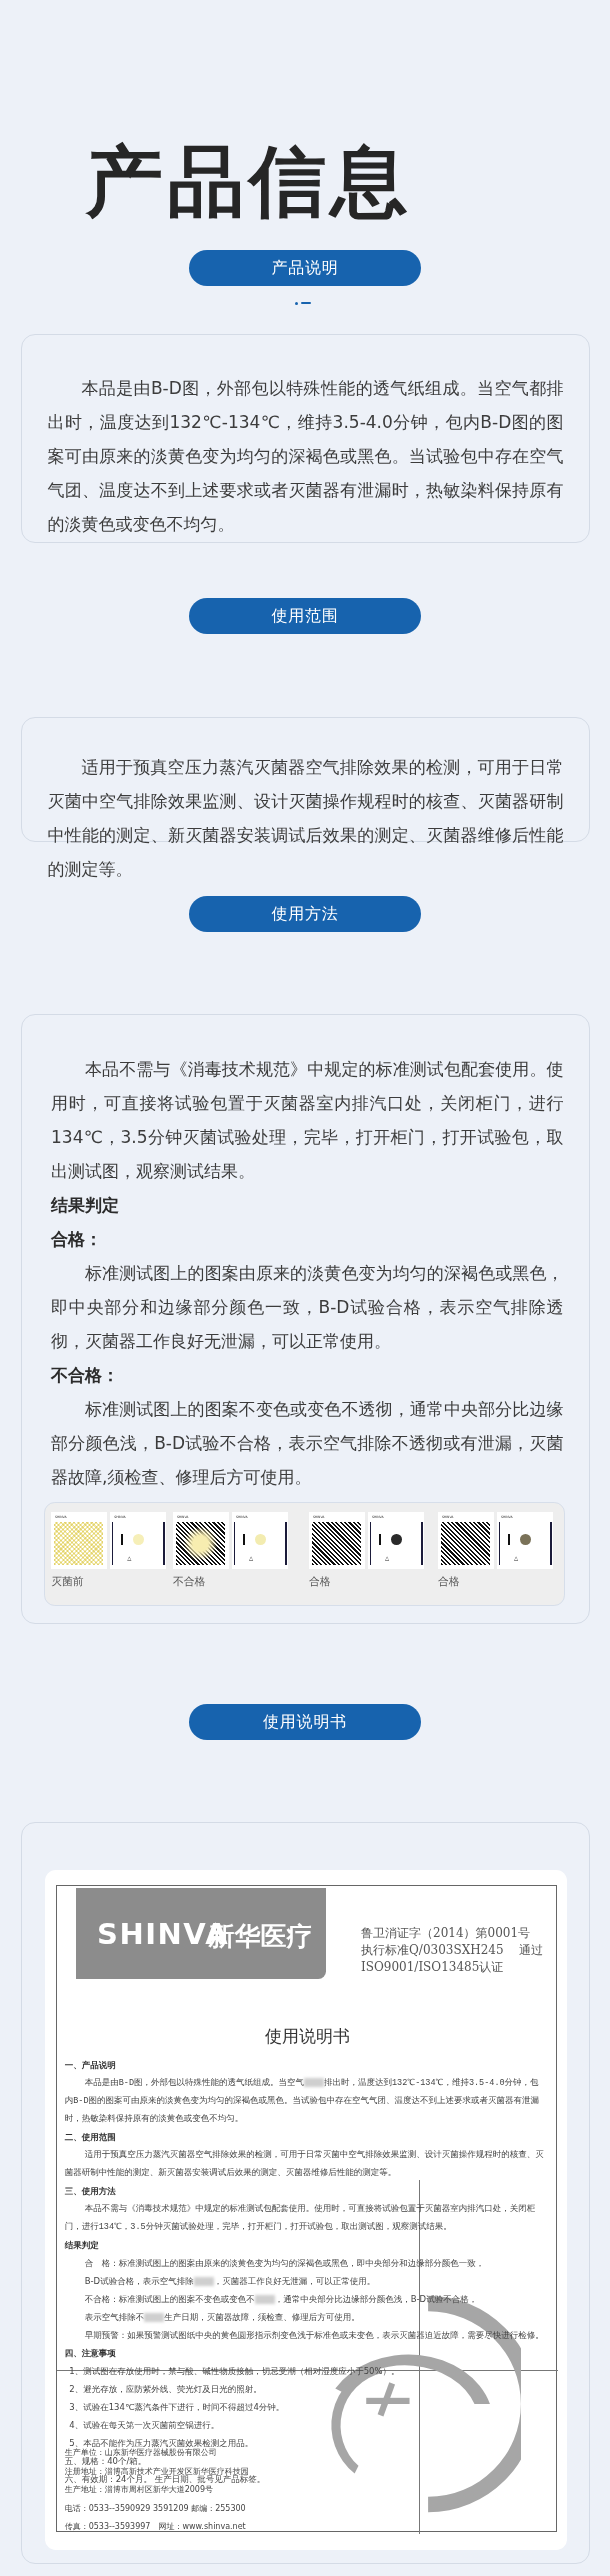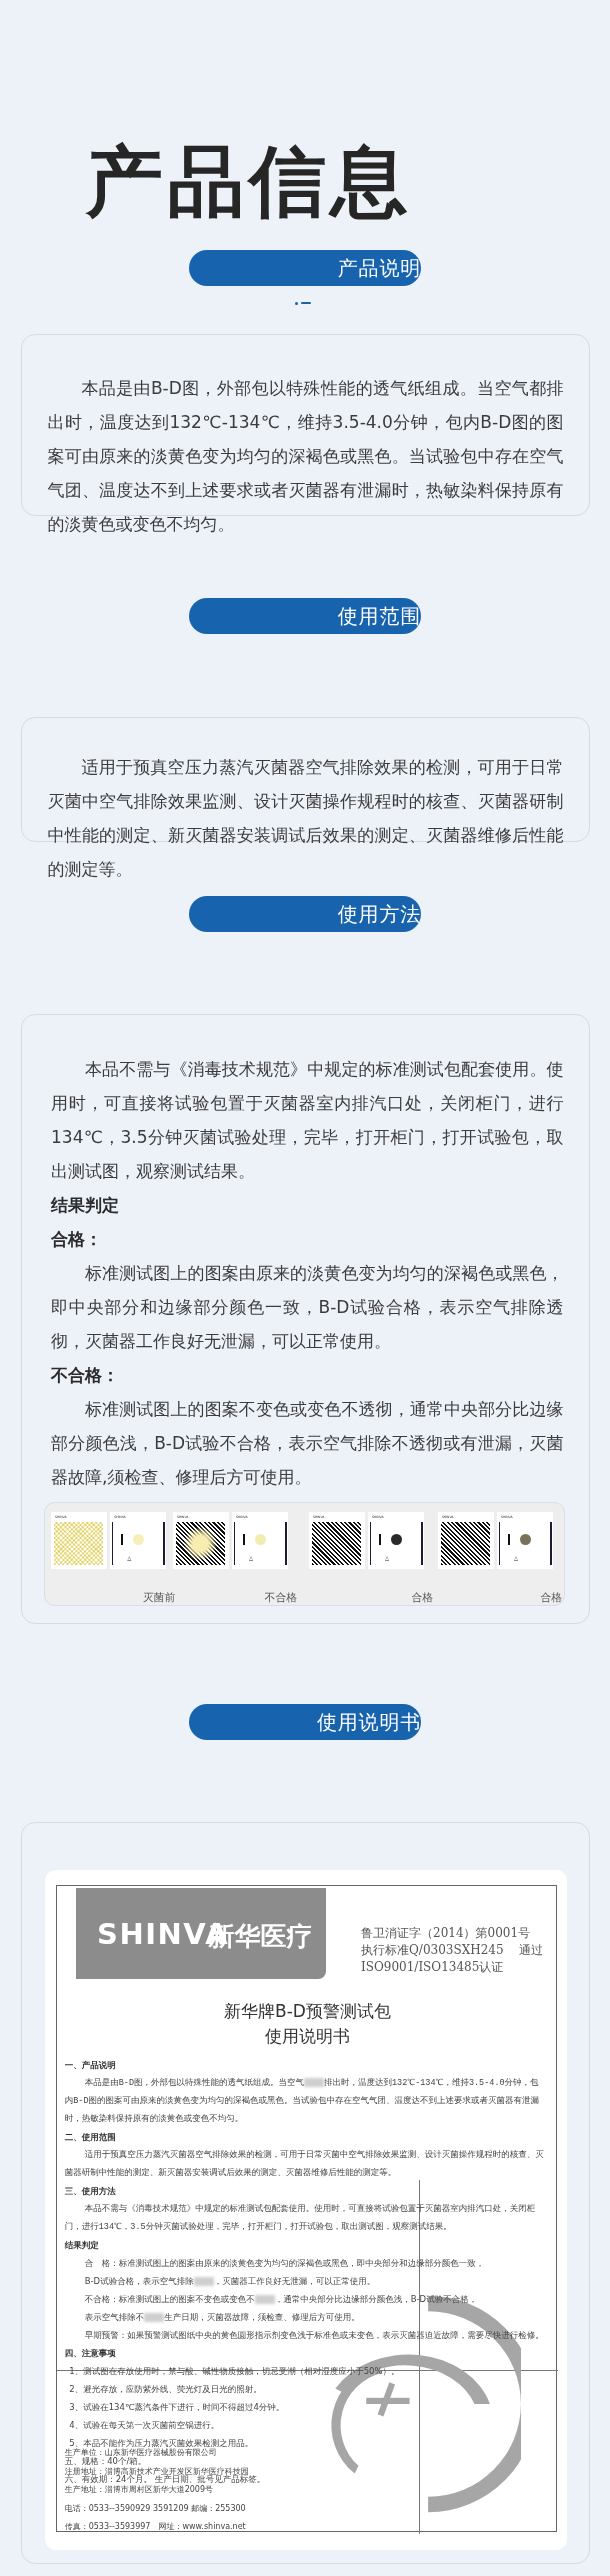--- a/index.html
+++ b/index.html
@@ -12,7 +12,7 @@
   .hero-dots .dot { position: absolute; left: 0; top: 0.8px; width: 3.1px; height: 3.1px; border-radius: 50%; background: #1763ae; }
   .hero-dots .dash { position: absolute; left: 6.2px; top: 0.8px; width: 10px; height: 2.3px; border-radius: 1.5px; background: #1763ae; }
 
-  .pill { position: absolute; left: 189px; width: 232px; height: 36px; border-radius: 18px; background: #1763ae; color: #fff; text-align: right; font-size: 20px; line-height: 36px; letter-spacing: 0.8px; }
+  .pill { position: absolute; left: 189px; width: 232px; height: 36px; border-radius: 18px; background: #1763ae; color: #fff; text-align: center; font-size: 16px; line-height: 36px; letter-spacing: 0.8px; }
 
   .card { position: absolute; left: 21px; width: 569px; border: 0.8px solid #d4dbe6; border-radius: 14px; background: #edf1f8; }
   .card p { font-size: 17px; line-height: 34px; color: #3c3c3c; text-align: justify; }

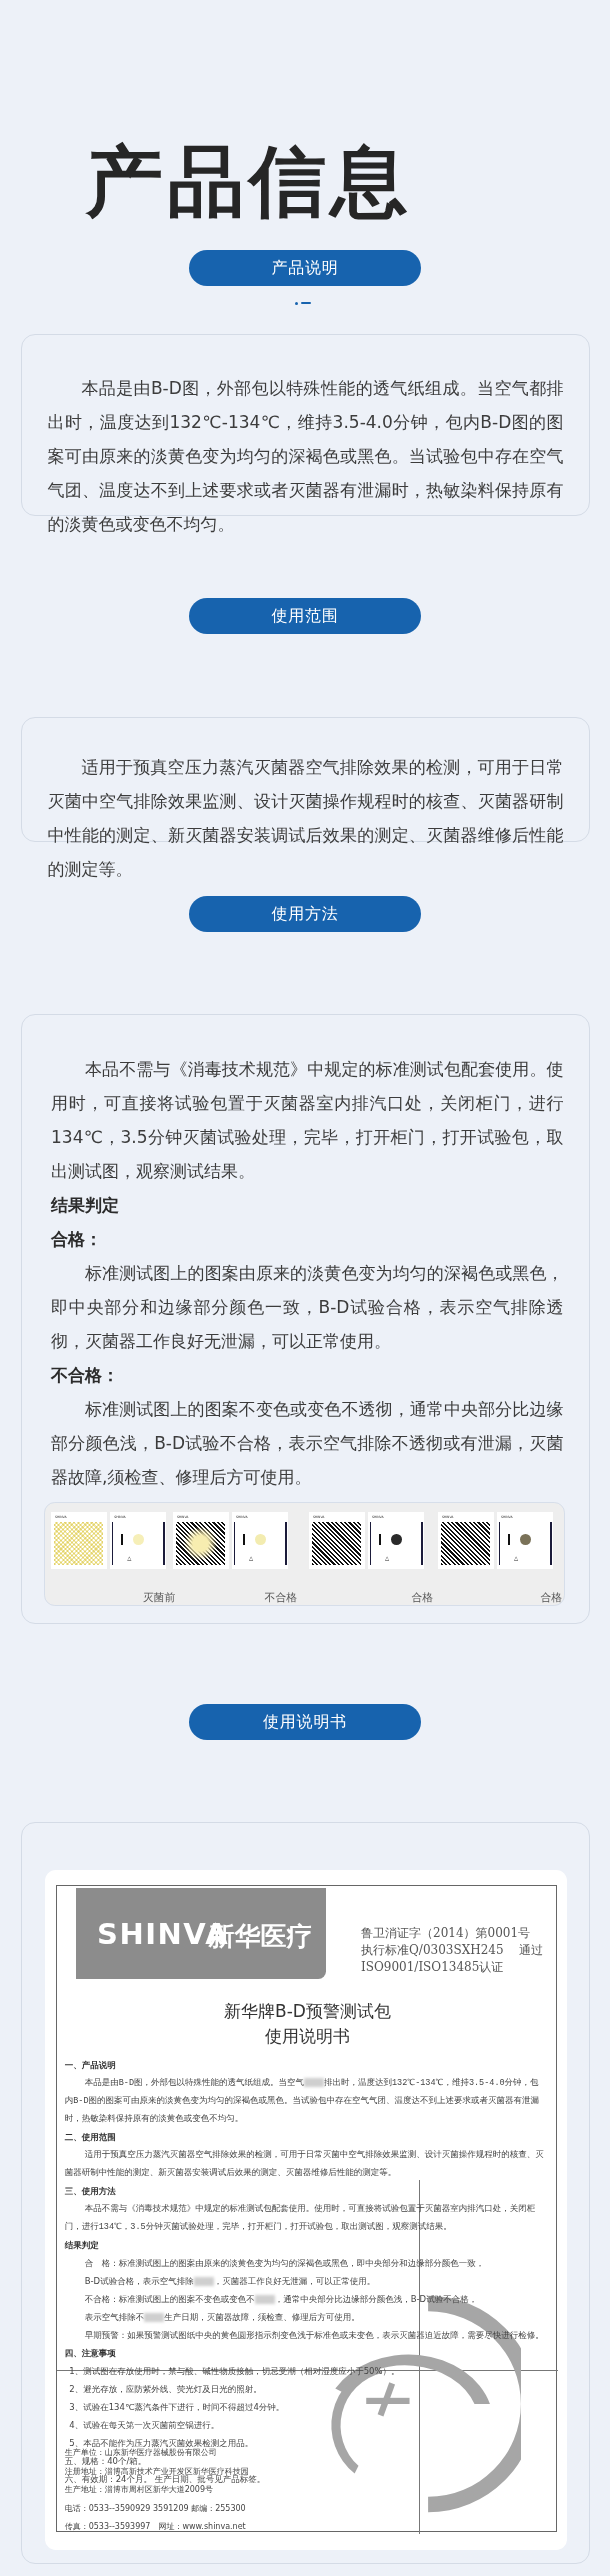--- a/index.html
+++ b/index.html
@@ -68,7 +68,7 @@
 </div>
 
 <div class="pill" style="top:250px">产品说明</div>
-<div class="card" style="top:334px; height:182px; padding:36px 25.5px 0 25.5px;">
+<div class="card" style="top:334px; height:209px; padding:36px 25.5px 0 25.5px;">
   <p class="indent">本品是由B-D图，外部包以特殊性能的透气纸组成。当空气都排出时，温度达到132℃-134℃，维持3.5-4.0分钟，包内B-D图的图案可由原来的淡黄色变为均匀的深褐色或黑色。当试验包中存在空气气团、温度达不到上述要求或者灭菌器有泄漏时，热敏染料保持原有的淡黄色或变色不均匀。</p>
 </div>
 

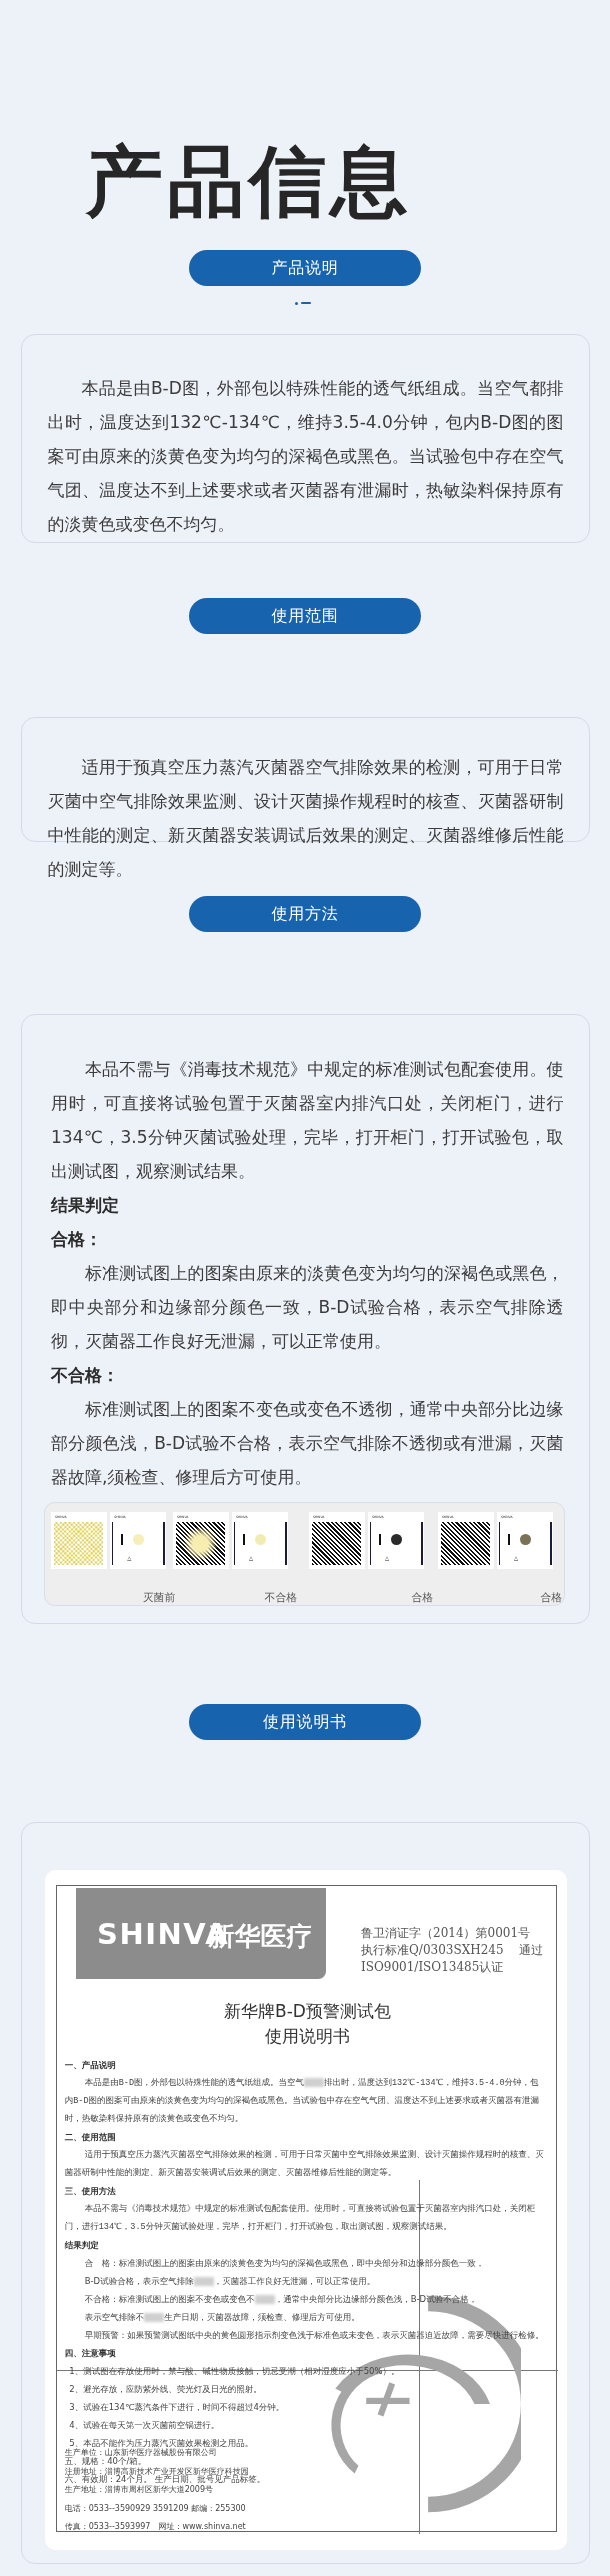--- a/index.html
+++ b/index.html
@@ -23,7 +23,7 @@
   .res-item { position: absolute; top: 9.3px; width: 124px; }
   .res-item .cards { display: flex; gap: 3.1px; height: 57px; }
   .card-img { width: 56px; height: 57px; background: #fff; position: relative; overflow: hidden; }
-  .res-item .lbl { text-align: right; font-size: 10.8px; color: #555; margin-top: 22px; }
+  .res-item .lbl { text-align: left; font-size: 10.8px; color: #555; margin-top: 6px; }
   .stripe-pale { position: absolute; left: 3.1px; top: 9.3px; width: 49px; height: 43px;
     background: repeating-linear-gradient(45deg, #f1e8a8 0 1.5px, #fff 1.5px 3.1px), repeating-linear-gradient(-45deg, #f1e8a8 0 1.5px, transparent 1.5px 3.1px); background-blend-mode: multiply; }
   .stripe-dark { position: absolute; left: 3.1px; top: 9.3px; width: 49px; height: 43px;

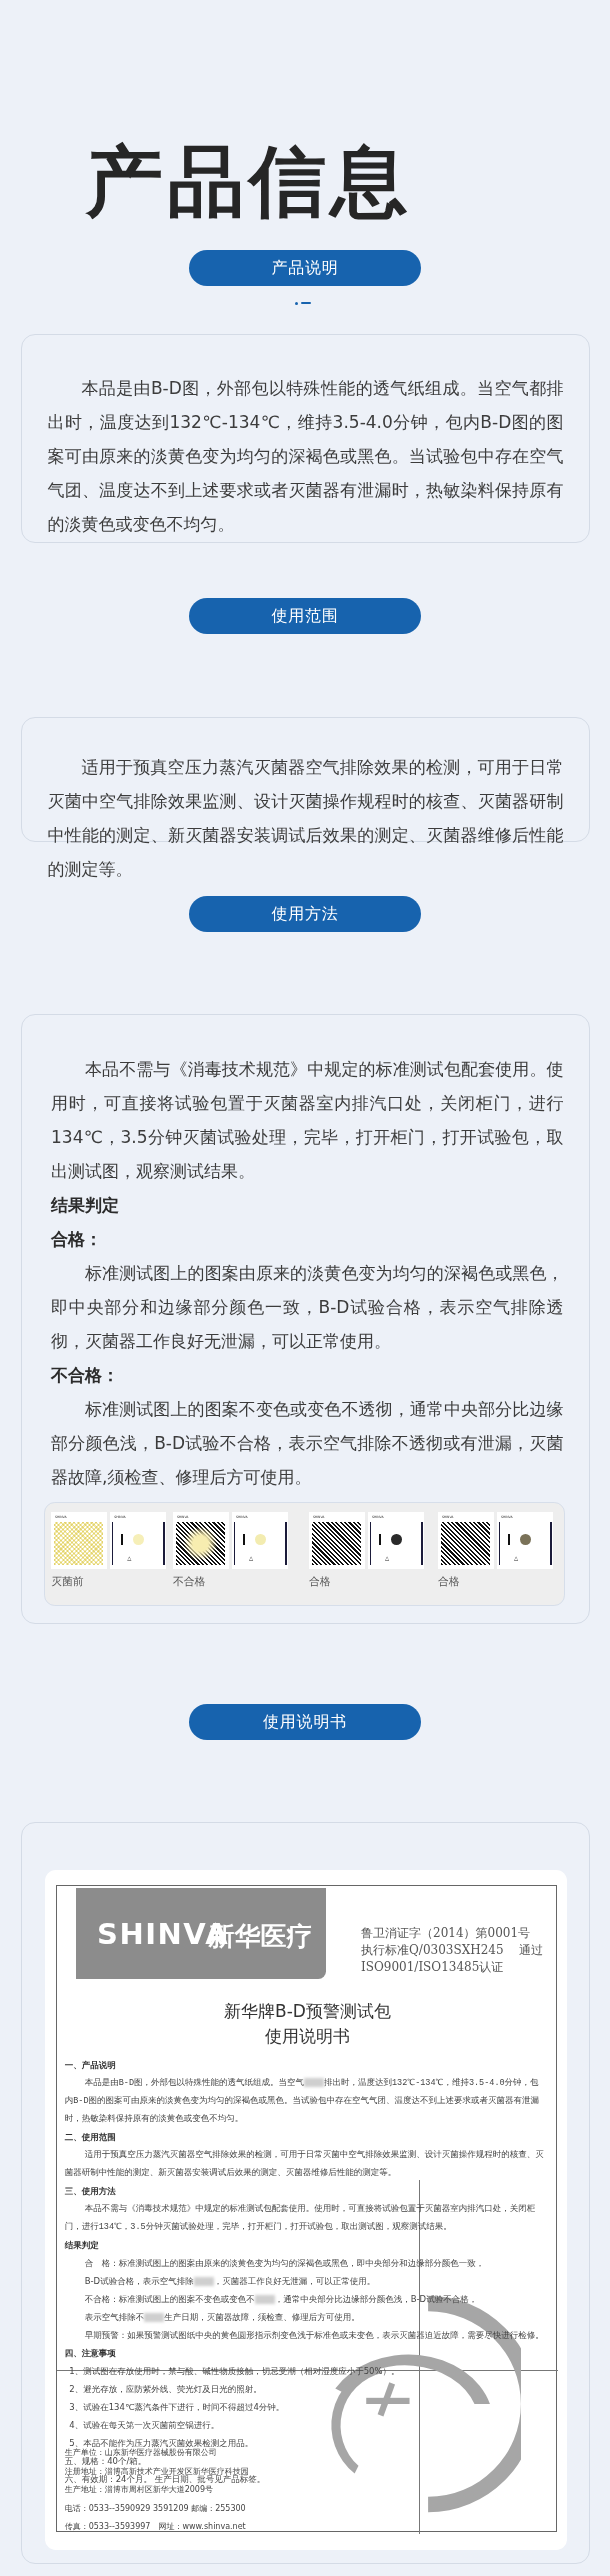--- a/index.html
+++ b/index.html
@@ -172,7 +172,6 @@
     <div>鲁卫消证字（2014）第0001号</div>
     <div><span>执行标准Q/0303SXH245</span><span class="gap"></span><span>通过ISO9001/ISO13485认证</span></div>
   </div>
-  <div class="doc-title" style="top:114px">新华牌B-D预警测试包</div>
   <div class="doc-title" style="top:139px">使用说明书</div>
 
   <div class="vline"></div>

